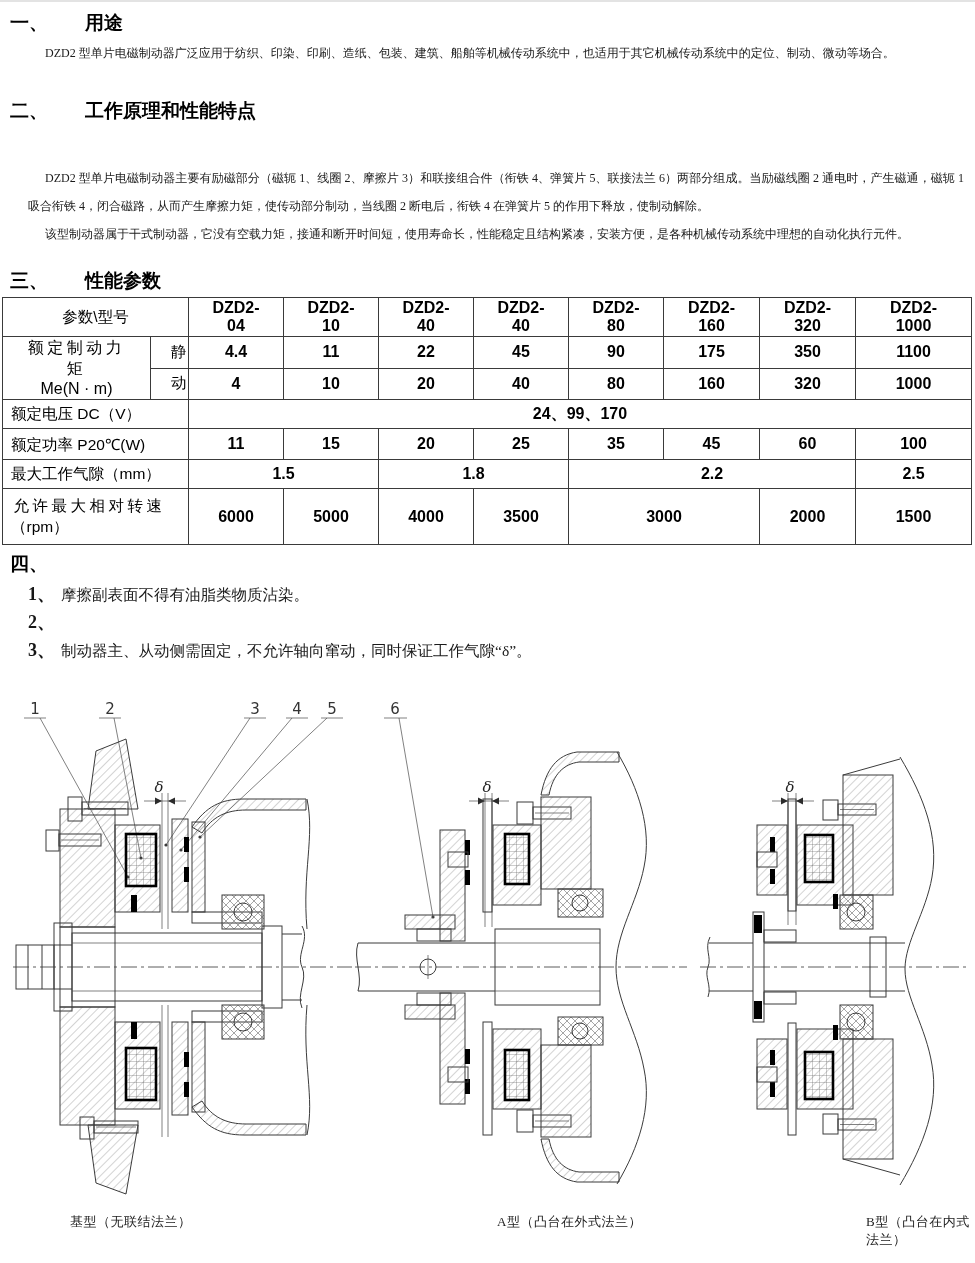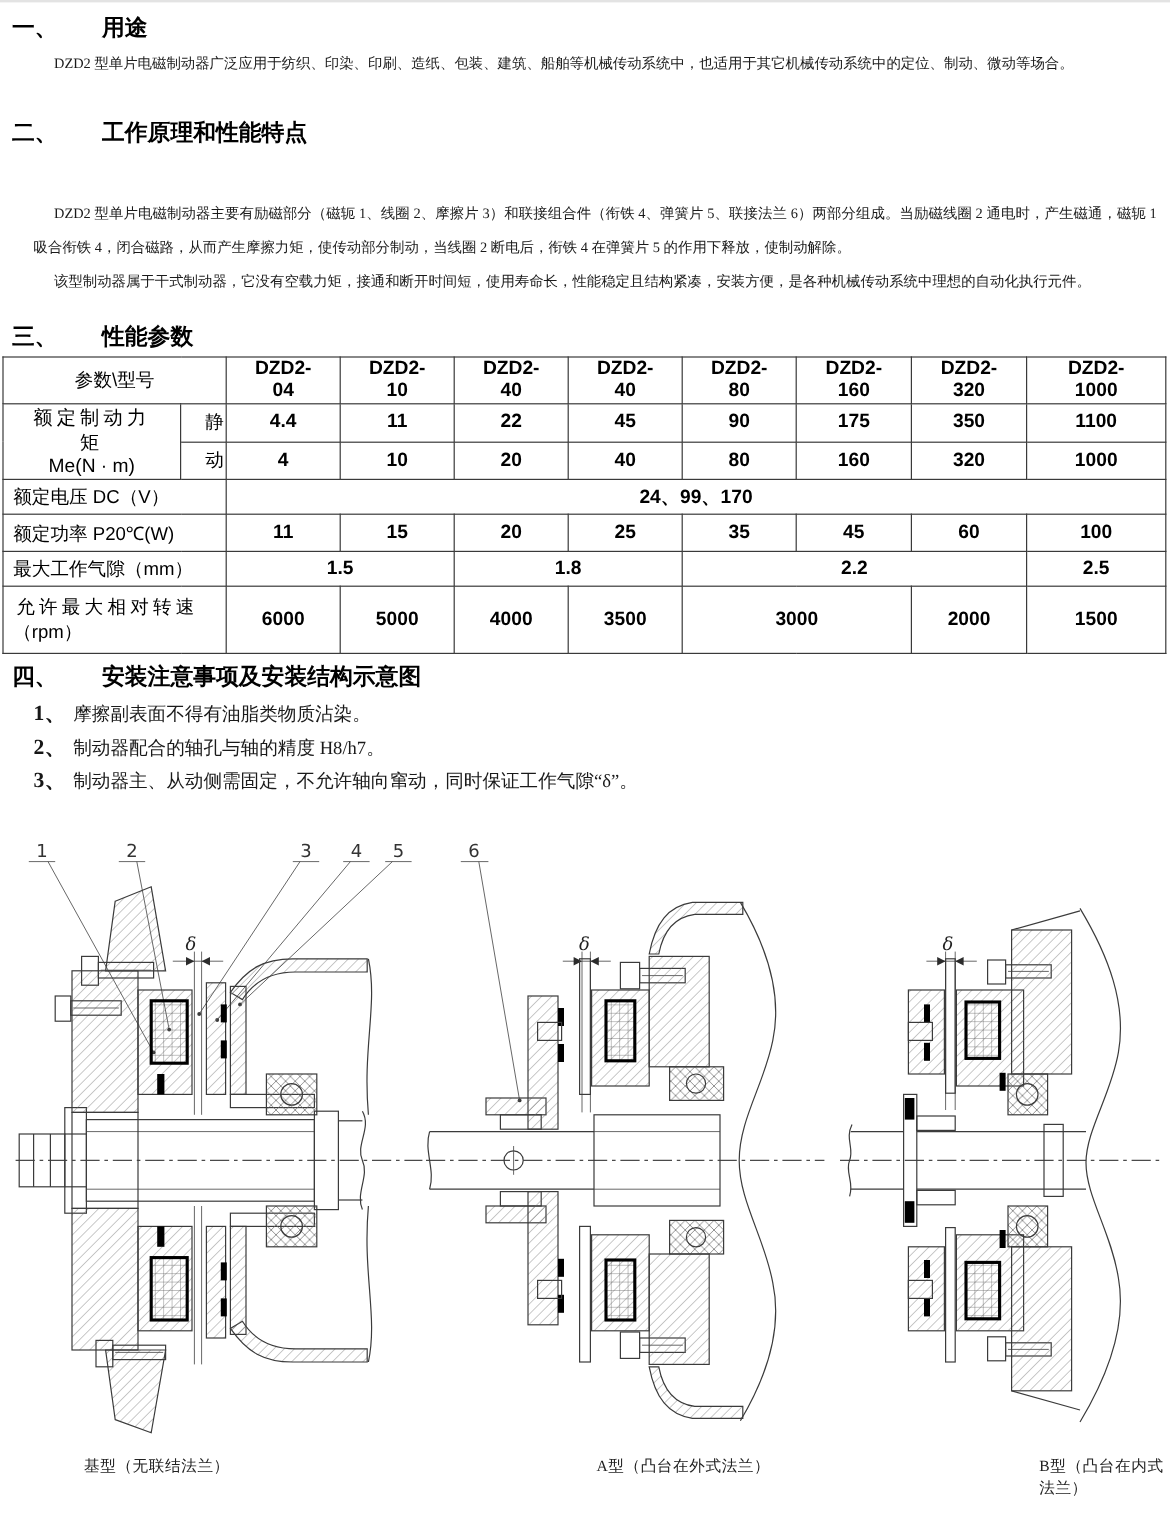--- a/index.html
+++ b/index.html
@@ -160,7 +160,6 @@
 
   <div class="sec-head" style="top:549px;">
     <span class="num">四、</span>
-    <span>安装注意事项及安装结构示意图</span>
   </div>
   <div class="itm" style="left:28px; top:580px;">
     <span class="inum">1、</span>

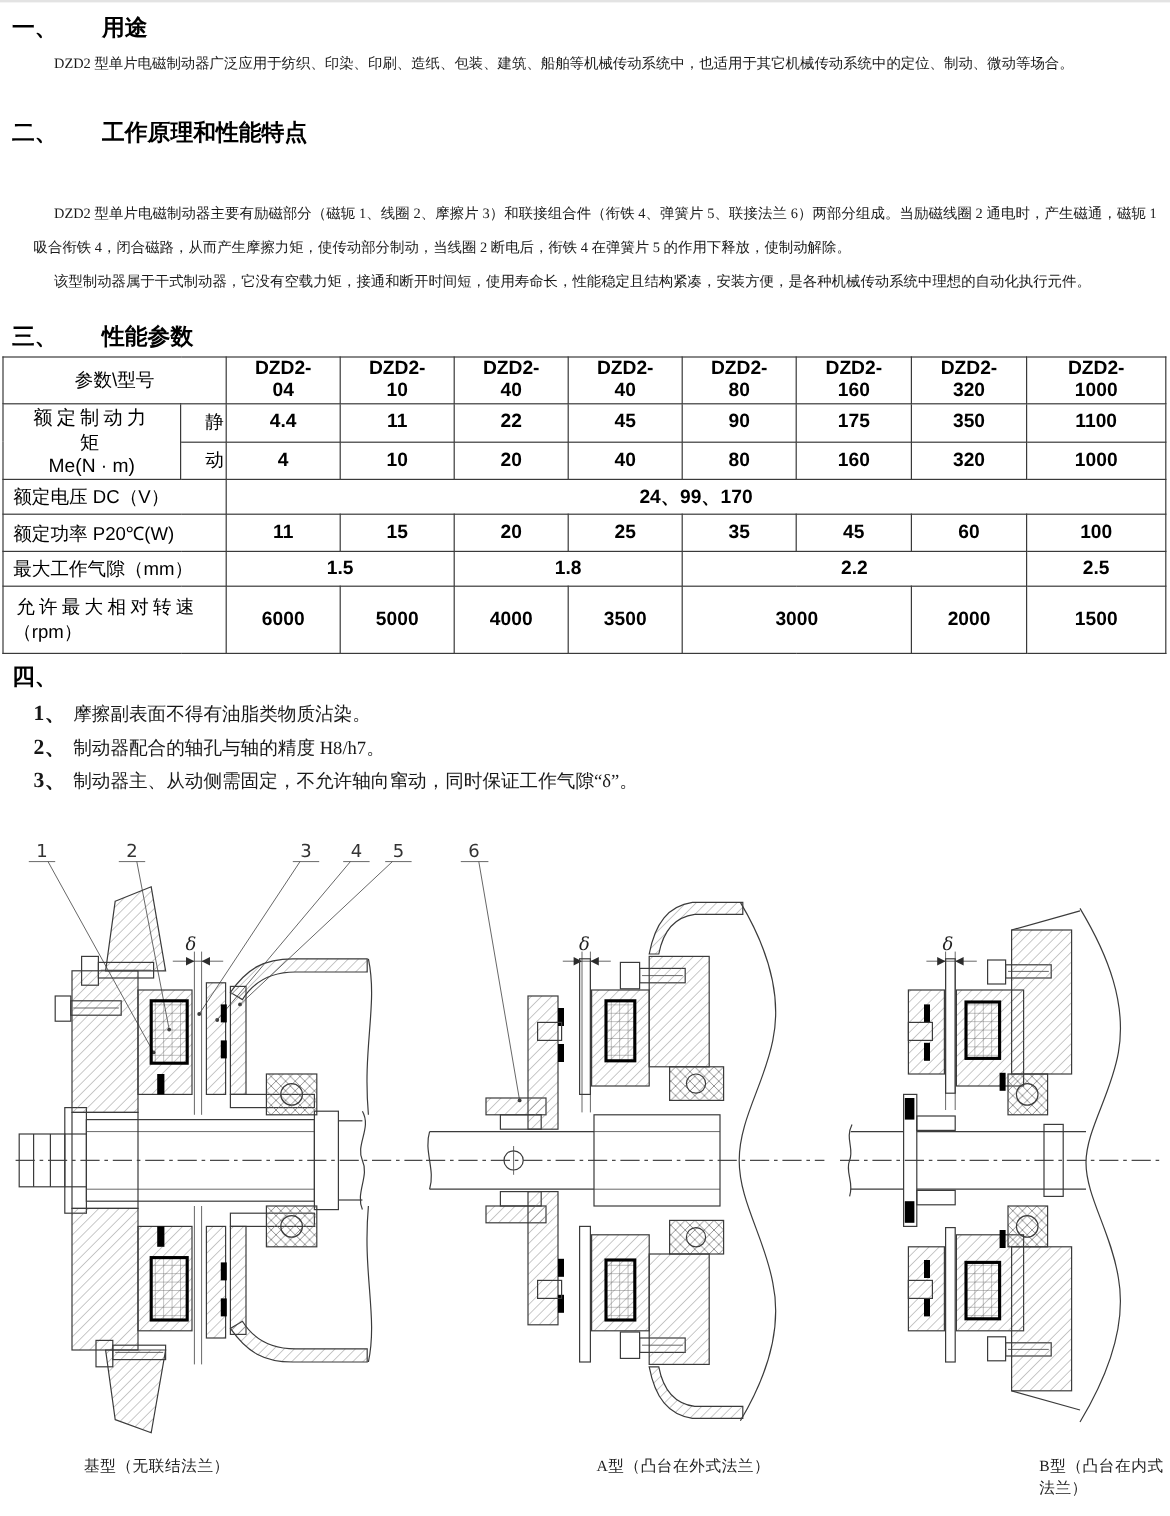--- a/index.html
+++ b/index.html
@@ -167,7 +167,6 @@
   </div>
   <div class="itm" style="left:28px; top:608px;">
     <span class="inum">2、</span>
-    <span class="itxt">制动器配合的轴孔与轴的精度 H8/h7。</span>
   </div>
   <div class="itm" style="left:28px; top:636px;">
     <span class="inum">3、</span>

